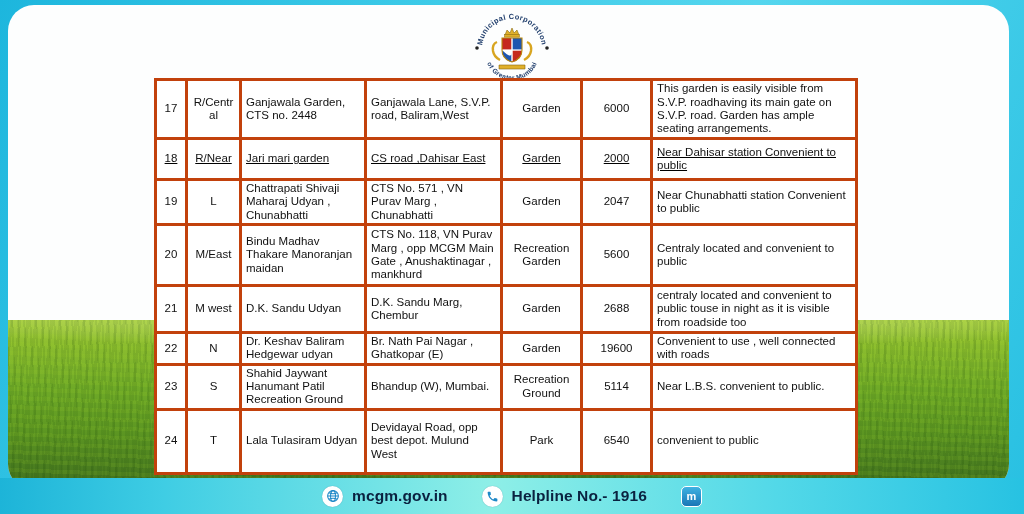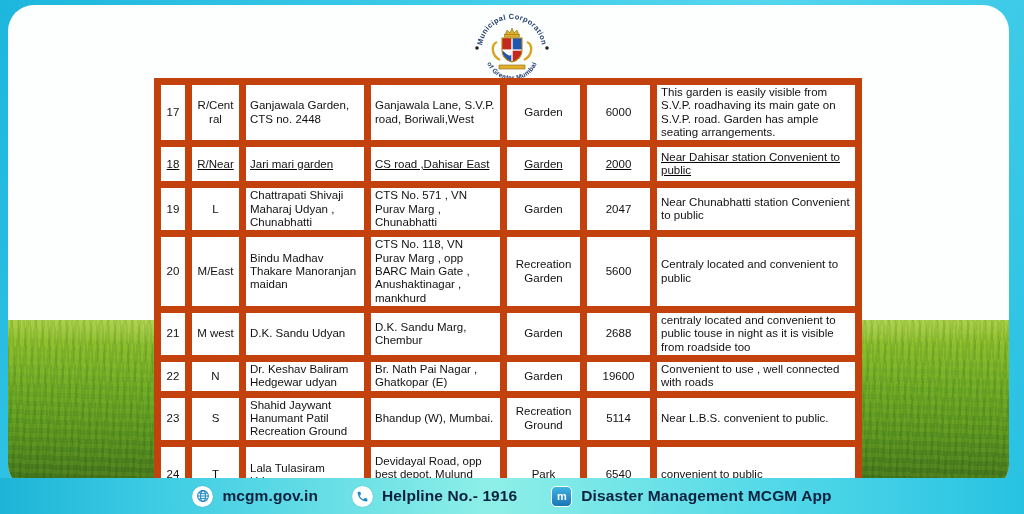--- a/index.html
+++ b/index.html
@@ -26,7 +26,7 @@
   .tablewrap{position:absolute;left:154px;top:78px;z-index:3;}
   table.garden{border-collapse:collapse;table-layout:fixed;width:701px;background:#fff;}
   table.garden td{
-    border:7px solid #c2410c;color:#111;font-size:11.5px;line-height:1.16;
+    border:3px solid #c2410c;color:#111;font-size:11.5px;line-height:1.16;
     padding:1px 4px;vertical-align:middle;overflow:hidden;word-wrap:break-word;
   }
   td.c{text-align:center;}

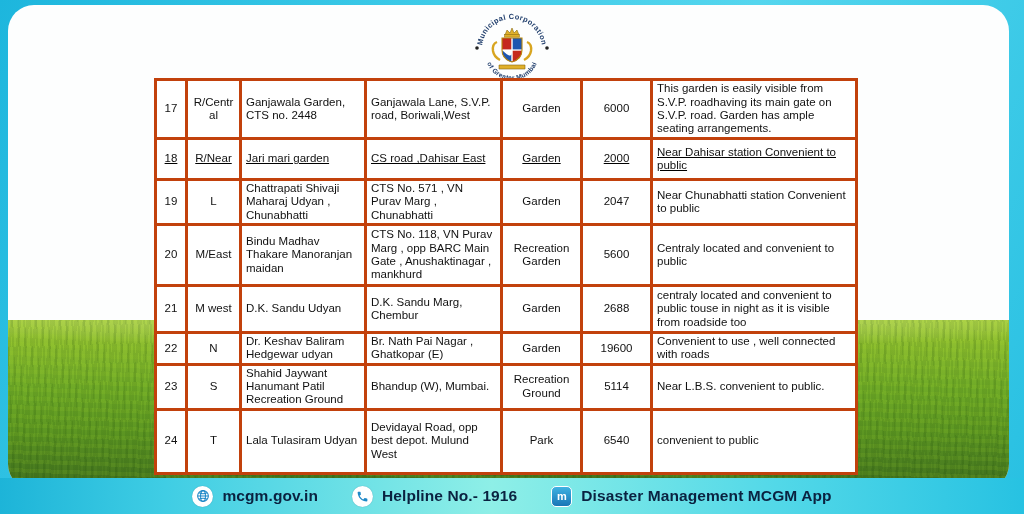--- a/index.html
+++ b/index.html
@@ -114,7 +114,7 @@
             <td class="c">17</td>
             <td class="c">R/Central</td>
             <td class="l vb">Ganjawala Garden, CTS no. 2448</td>
-            <td class="l vb">Ganjawala Lane, S.V.P. road, Boriwali,West</td>
+            <td class="l vb">Ganjawala Lane, S.V.P. road, Baliram,West</td>
             <td class="c">Garden</td>
             <td class="c">6000</td>
             <td class="l">This garden is easily visible from S.V.P. roadhaving its main gate on S.V.P. road. Garden has ample seating arrangements.</td>

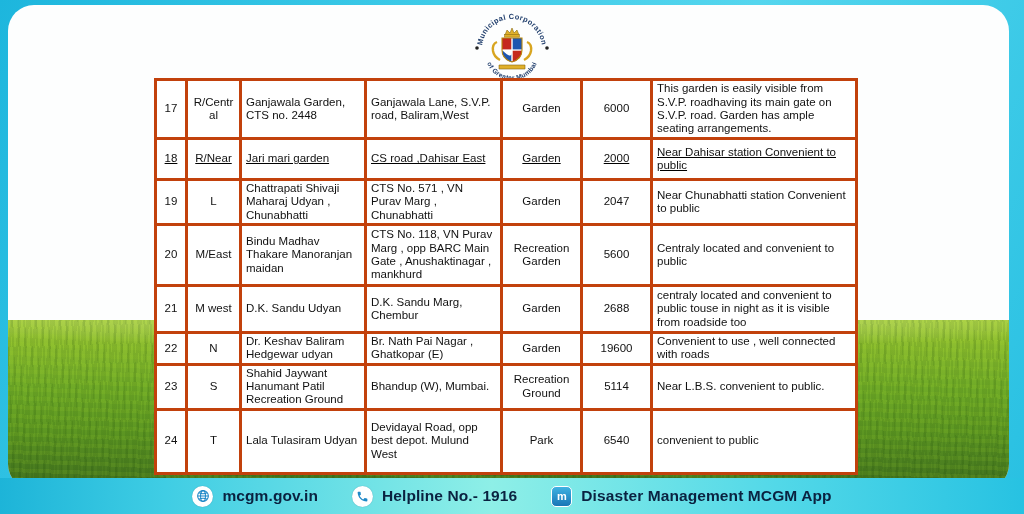--- a/index.html
+++ b/index.html
@@ -141,7 +141,7 @@
             <td class="c">20</td>
             <td class="c">M/East</td>
             <td class="l">Bindu Madhav Thakare Manoranjan maidan</td>
-            <td class="l">CTS No. 118, VN Purav Marg , opp BARC Main Gate , Anushaktinagar , mankhurd</td>
+            <td class="l">CTS No. 118, VN Purav Marg , opp MCGM Main Gate , Anushaktinagar , mankhurd</td>
             <td class="c">Recreation Garden</td>
             <td class="c">5600</td>
             <td class="l vb">Centraly located and convenient to public</td>

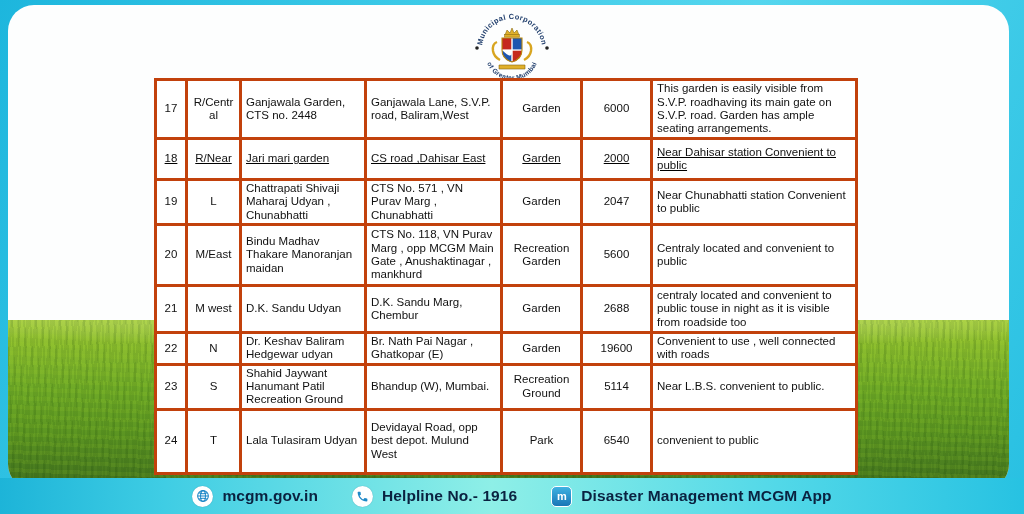--- a/index.html
+++ b/index.html
@@ -208,7 +208,6 @@
     </div>
     <div class="f-item">
       <span class="app-square">m</span>
-      <span class="f-label">Disaster Management MCGM App</span>
     </div>
   </div>
 

